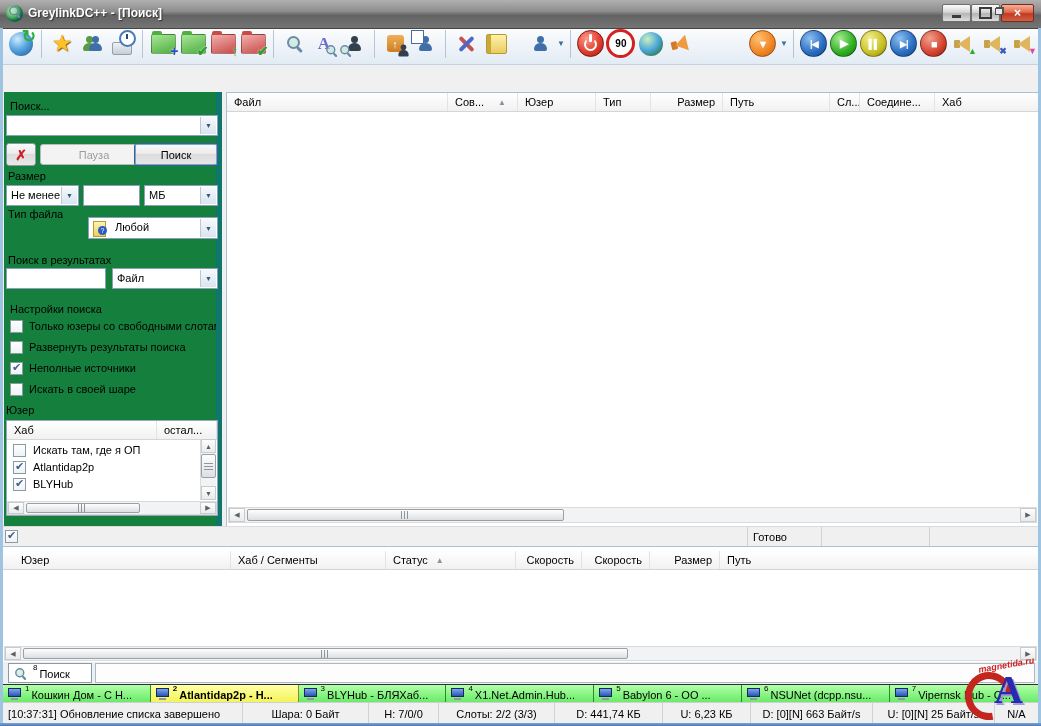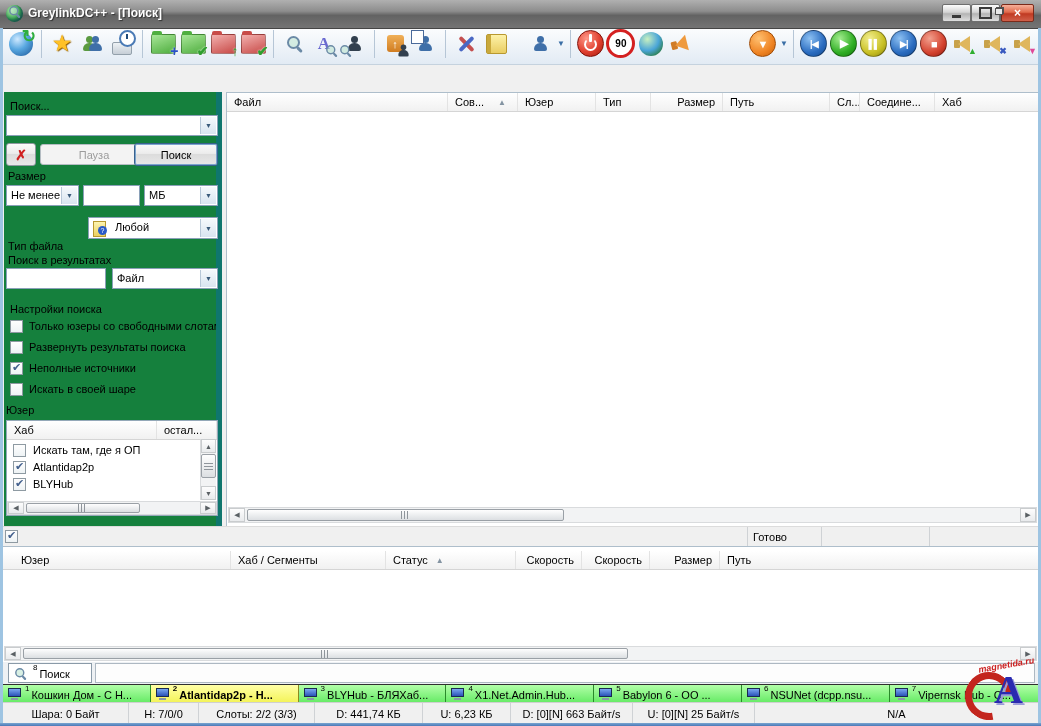--- a/index.html
+++ b/index.html
@@ -356,7 +356,7 @@
     <span class="val">МБ</span>
     <span class="cbtn">▼</span>
   </div>
-  <div class="panel-label" style="left:4px;top:148px">Тип файла</div>
+  <div class="panel-label" style="left:4px;top:116px">Тип файла</div>
   <div class="combo" style="left:84px;top:125px;width:130px;height:22px">
     <span style="position:absolute;left:4px;top:3px;width:11px;height:14px;background:linear-gradient(#fdf4b0,#ecd060);border:1px solid #b89830"></span>
     <span style="position:absolute;left:9px;top:8px;width:9px;height:9px;border-radius:50%;background:#2a5ac8;color:#fff;font-size:7px;text-align:center;line-height:9px">?</span>

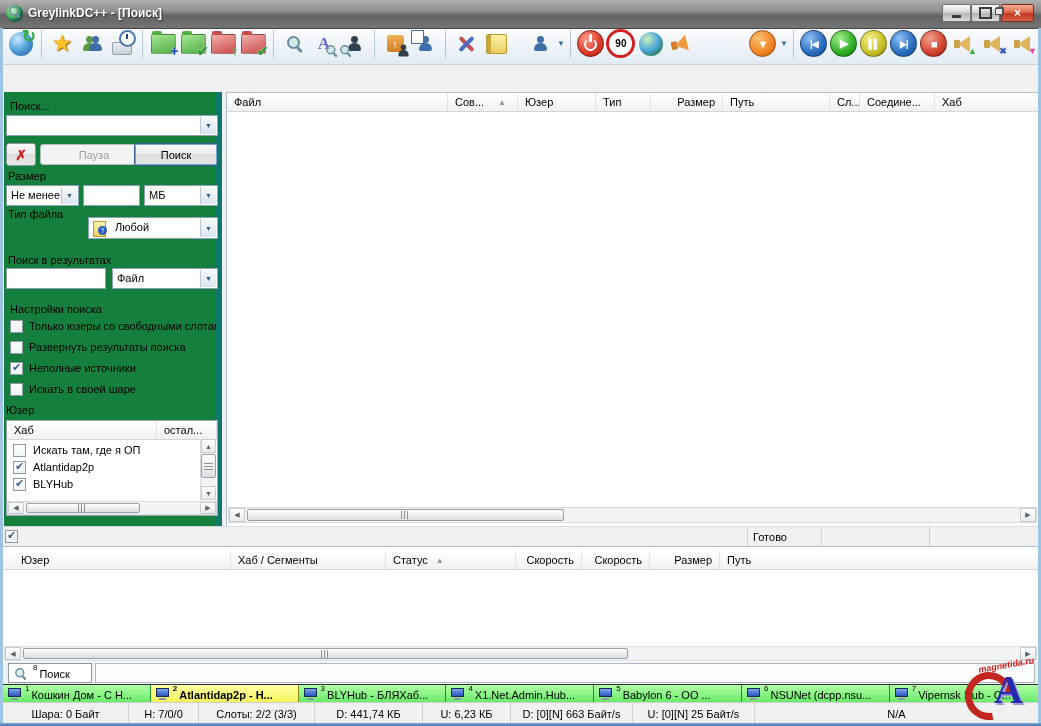--- a/index.html
+++ b/index.html
@@ -536,6 +536,9 @@
 </div>
 
 <div class="statusrow" style="left:3px;top:702px;width:1035px;height:21px;border-top:1px solid #d0d0d0">
+  <span class="spane left" style="width:240px">
+      <span>[10:37:31] Обновление списка завершено</span>
+    </span>
   <span class="spane" style="width:126px">
       <span>Шара: 0 Байт</span>
     </span>

